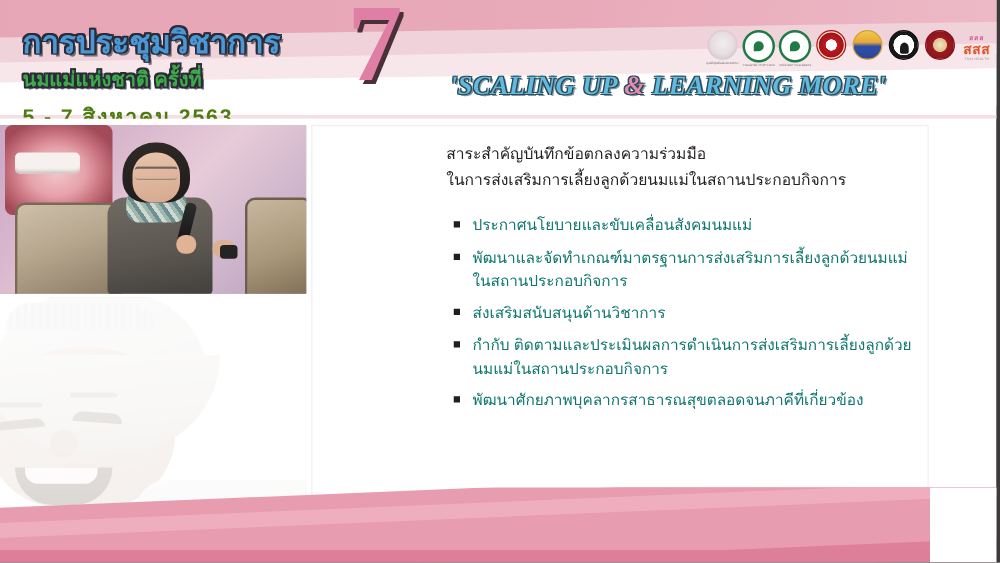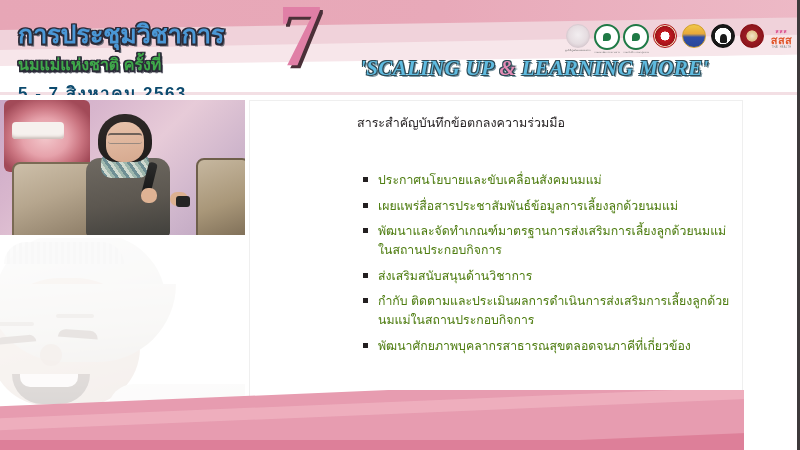--- a/index.html
+++ b/index.html
@@ -40,7 +40,7 @@
                  2.5px 2.5px 0 #6d6d78;
   }
   .t-date{
-    font-size:17px;font-weight:bold;color:#0c4a6e;letter-spacing:1.5px;
+    font-size:17px;font-weight:bold;color:#4d7c0f;letter-spacing:1.5px;
     line-height:24px;margin-top:1px;white-space:nowrap;
   }
 

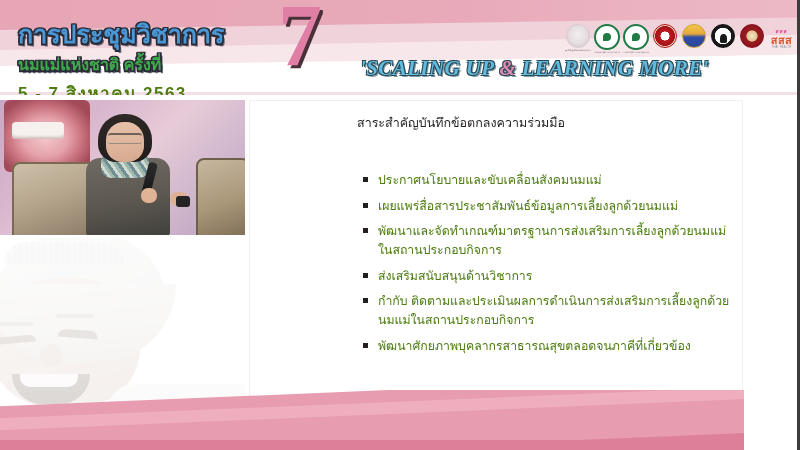--- a/index.html
+++ b/index.html
@@ -260,6 +260,7 @@
   <div class="content">
     <div class="heading">
       <p>สาระสำคัญบันทึกข้อตกลงความร่วมมือ</p>
+      <p>ในการส่งเสริมการเลี้ยงลูกด้วยนมแม่ในสถานประกอบกิจการ</p>
     </div>
     <ul class="bullets">
       <li>ประกาศนโยบายและขับเคลื่อนสังคมนมแม่</li>

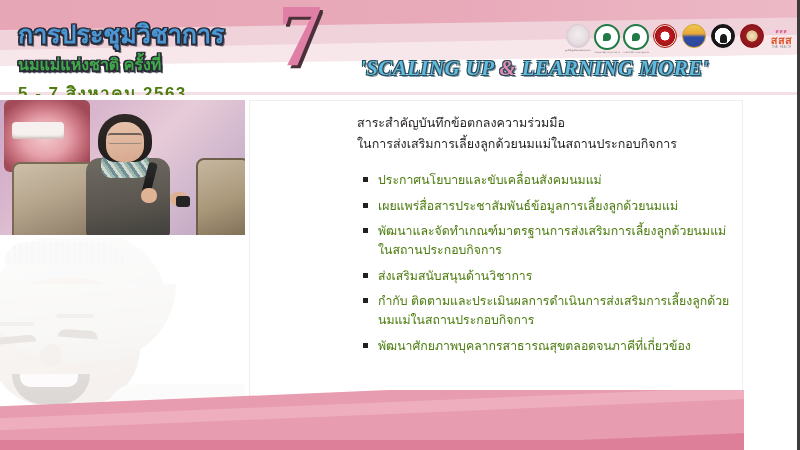--- a/index.html
+++ b/index.html
@@ -152,7 +152,7 @@
   .heading p{margin:0;font-size:12.5px;line-height:21px;color:#231f20;white-space:nowrap;}
   .bullets{position:absolute;left:113px;top:70px;width:372px;margin:0;padding:0;list-style:none;}
   .bullets li{position:relative;padding-left:15px;margin-bottom:6.5px;
-    font-size:12.3px;line-height:19px;color:#4d7c0f;}
+    font-size:12.3px;line-height:19px;color:#0f766e;}
   .bullets li:before{content:"";position:absolute;left:0;top:6px;width:5px;height:5px;background:#231f20;}
 
   

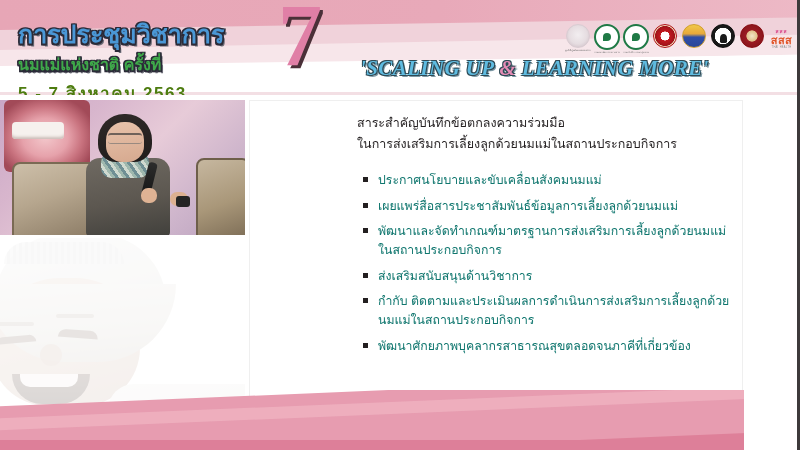--- a/index.html
+++ b/index.html
@@ -264,7 +264,6 @@
     </div>
     <ul class="bullets">
       <li>ประกาศนโยบายและขับเคลื่อนสังคมนมแม่</li>
-      <li>เผยแพร่สื่อสารประชาสัมพันธ์ข้อมูลการเลี้ยงลูกด้วยนมแม่</li>
       <li>พัฒนาและจัดทำเกณฑ์มาตรฐานการส่งเสริมการเลี้ยงลูกด้วยนมแม่ในสถานประกอบกิจการ</li>
       <li>ส่งเสริมสนับสนุนด้านวิชาการ</li>
       <li>กำกับ ติดตามและประเมินผลการดำเนินการส่งเสริมการเลี้ยงลูกด้วยนมแม่ในสถานประกอบกิจการ</li>

